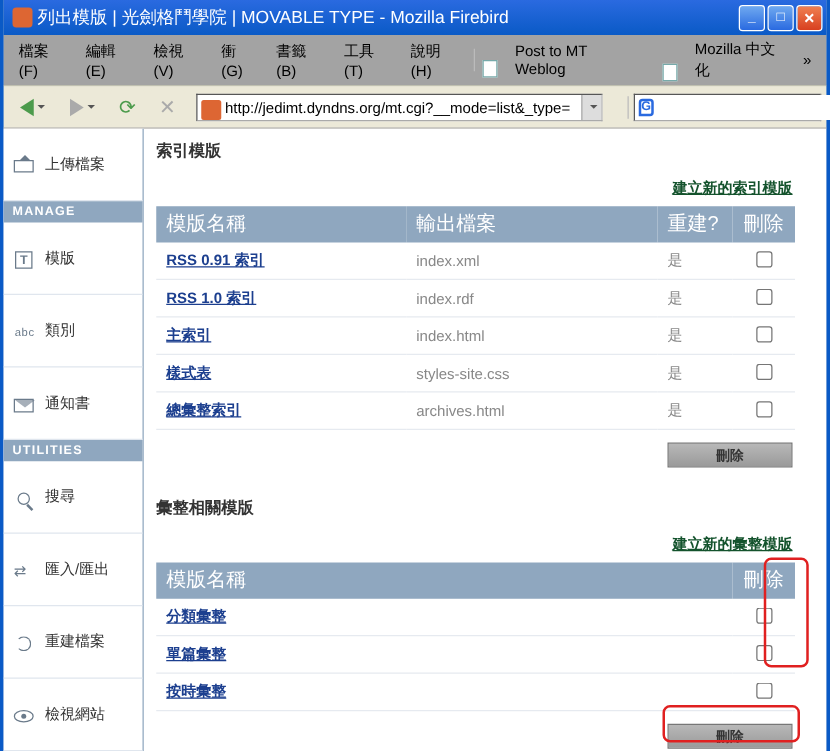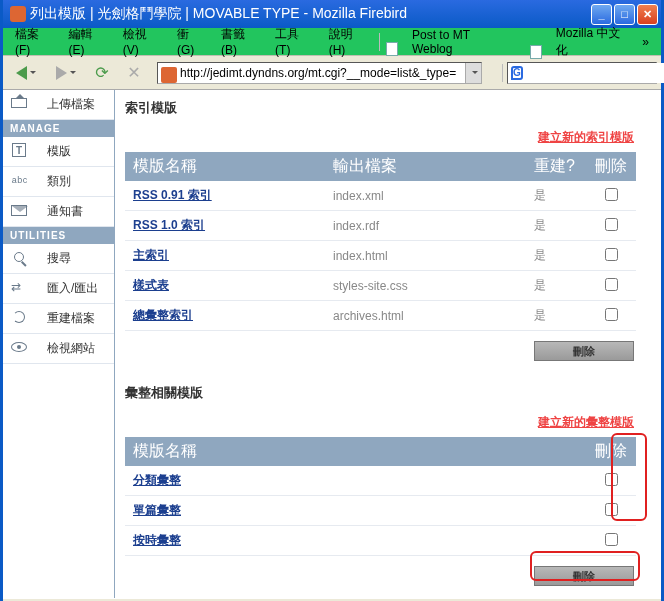--- a/index.html
+++ b/index.html
@@ -12,7 +12,7 @@
   .winbtn{width:21px;height:21px;border:1px solid #fff;border-radius:3px;display:flex;align-items:center;justify-content:center;font-size:11px;font-weight:bold;cursor:default}
   .winbtn.min,.winbtn.max{background:linear-gradient(#6fa9f0,#2a6ae0);color:#fff}
   .winbtn.close{background:linear-gradient(#f08050,#d84020);color:#fff}
-  .menubar{height:28px;background:#22c55e;display:flex;align-items:center;padding:12px 6px;gap:4px;border-bottom:1px solid #c0c0b0}
+  .menubar{height:41px;background:#a3a3a3;display:flex;align-items:center;padding:12px 6px;gap:4px;border-bottom:1px solid #c0c0b0}
   .menuitem{padding:2px 6px;cursor:default}
   .menusep{width:0;height:18px;border-left:1px solid #bbb;margin:0 2px}
   .bmk{display:flex;align-items:flex-end;gap:14px;cursor:pointer}

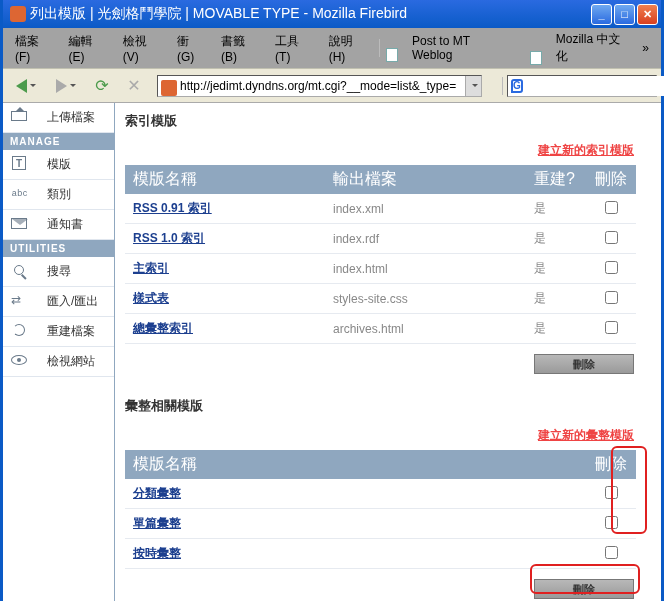--- a/index.html
+++ b/index.html
@@ -35,7 +35,7 @@
   .gico{width:14px;height:14px;border:2px solid #2a6ae0;border-radius:3px 3px 3px 0;margin:0 3px;font-size:10px;font-weight:bold;color:#2a6ae0;display:flex;align-items:center;justify-content:center}
   .content{display:flex;min-height:495px;background:#fff}
   .sidebar{width:112px;background:#fff;border-right:1px solid #8fa7bf}
-  .sb-item{display:flex;align-items:flex-start;gap:19px;padding:6px 7px;color:#333;cursor:pointer;border-bottom:1px solid #e0e6ee}
+  .sb-item{display:flex;align-items:flex-end;gap:8px;padding:20px 7px;color:#333;cursor:pointer;border-bottom:1px solid #e0e6ee}
   .sb-head{background:#8fa7bf;color:#fff;font-size:10px;font-weight:bold;letter-spacing:1px;padding:3px 7px}
   .sb-ico{width:18px;height:14px;display:flex;align-items:center;justify-content:center;font-size:12px;color:#6a7a8a}
   .ico-upload{width:16px;height:10px;border:1px solid #6a7a8a;position:relative}

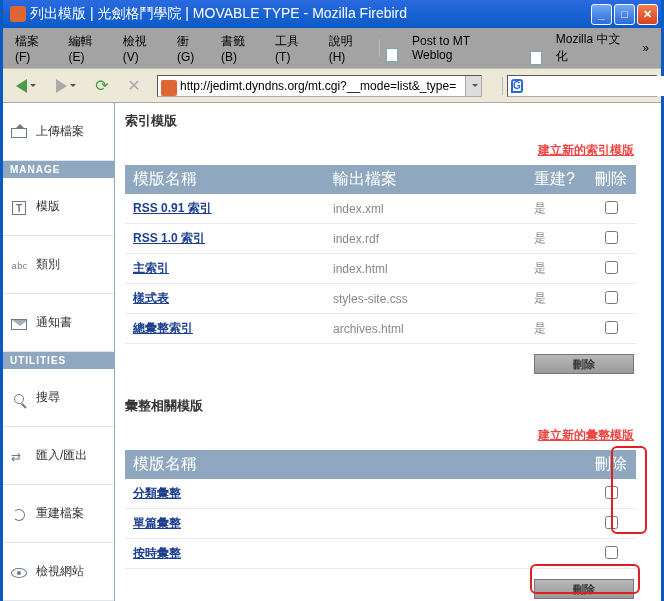--- a/index.html
+++ b/index.html
@@ -55,7 +55,7 @@
   .main{flex:1;padding:6px 25px 10px 10px}
   .sec-title{font-weight:bold;font-size:13px;color:#333;padding:3px 0 8px 0}
   .newlink{text-align:right;padding:4px 2px 6px 0}
-  .newlink a{color:#ef4444;font-weight:bold;text-decoration:underline}
+  .newlink a{color:#14532d;font-weight:bold;text-decoration:underline}
   table.tmpl{width:100%;border-collapse:collapse}
   table.tmpl th{background:#8fa7bf;color:#fff;font-weight:normal;text-align:left;font-size:16px;padding:4px 8px}
   table.tmpl td{padding:6px 8px;color:#888;border-bottom:1px solid #e6eaf0}

